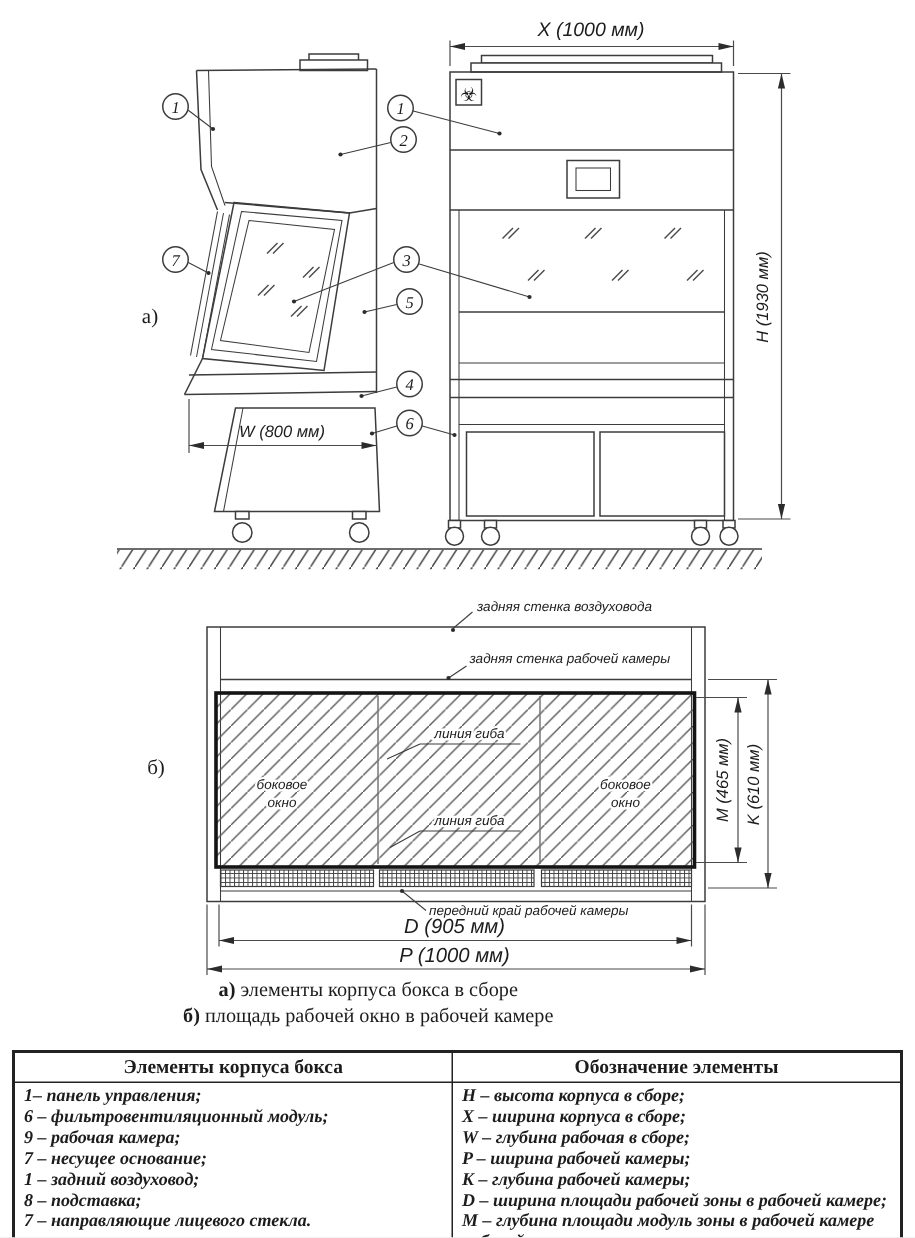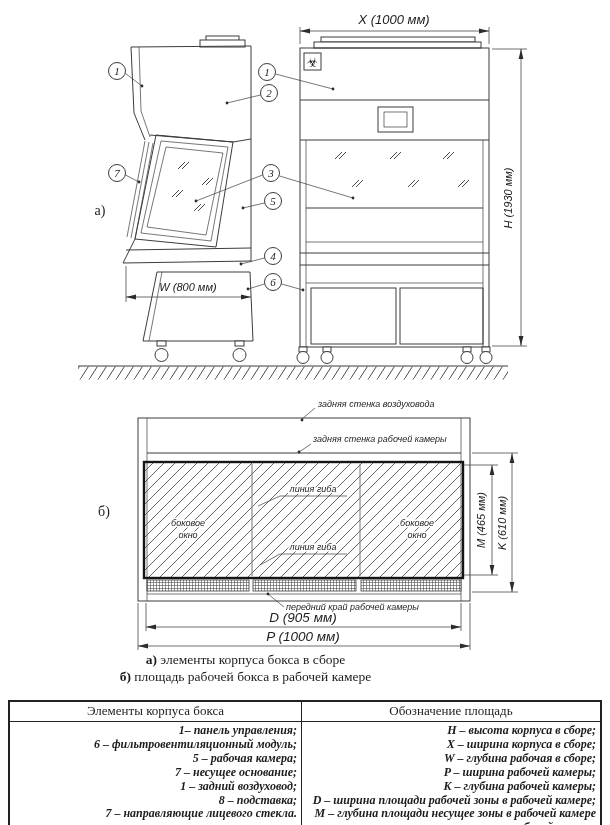--- a/index.html
+++ b/index.html
@@ -296,7 +296,7 @@
 
 <div class="caption">
   <div><b>а)</b> <span>элементы корпуса бокса в сборе</span></div>
-  <div><b>б)</b> <span>площадь рабочей бокса в рабочей камере</span></div>
+  <div><b>б)</b> <span>площадь рабочей окно в рабочей камере</span></div>
 </div>
 
 <table class="legend">

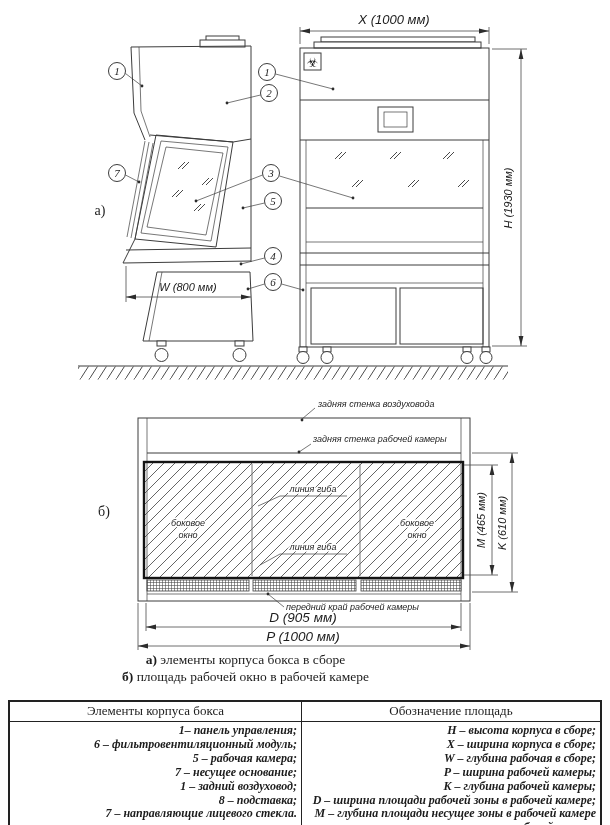--- a/index.html
+++ b/index.html
@@ -26,7 +26,7 @@
            font-size:13.5px;line-height:17px;}
   .legend{position:absolute;left:8px;top:700px;width:594px;border-collapse:collapse;
           border:2px solid #222;}
-  .legend th{border-bottom:1.6px solid #222;font-size:13px;font-weight:normal;
+  .legend th{border-bottom:1.6px solid #222;font-size:13px;font-weight:bold;
              padding:1px 2px 2px;text-align:center;}
   .legend th.hl{border-right:1px solid #222;}
   .legend td{vertical-align:top;padding:2px 4px 2px 6px;}

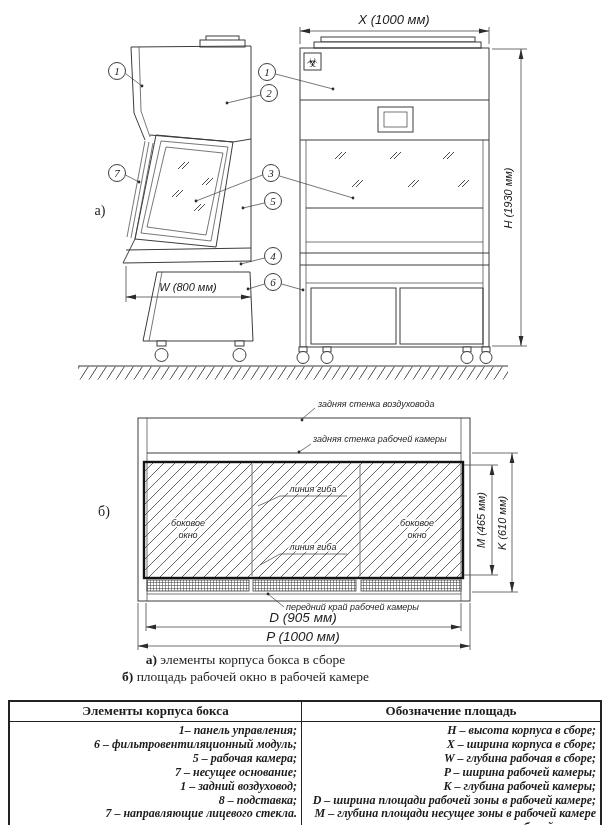--- a/index.html
+++ b/index.html
@@ -303,7 +303,7 @@
   <thead>
     <tr>
       <th class="hl" style="width:287px">Элементы корпуса бокса</th>
-      <th>Обозначение площадь</th>
+      <th>Обозначение элементы</th>
     </tr>
   </thead>
   <tbody>

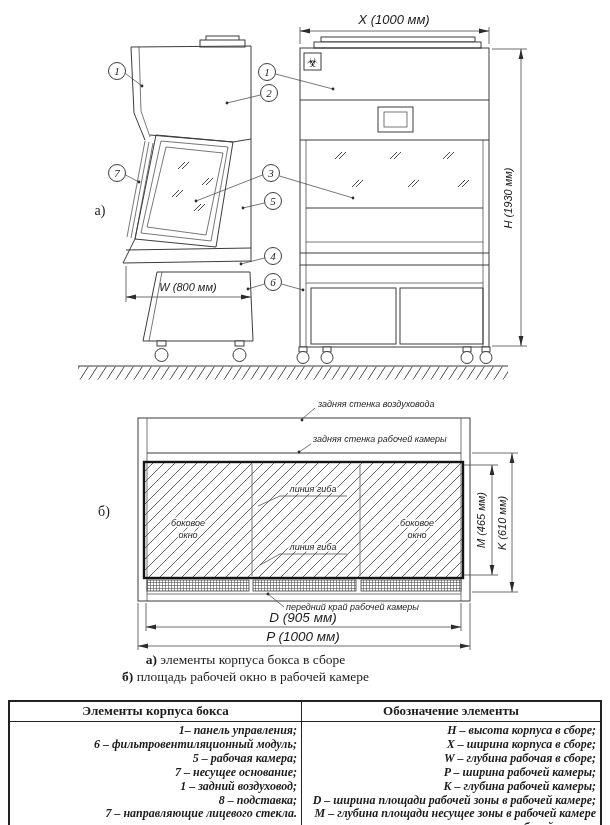--- a/index.html
+++ b/index.html
@@ -31,7 +31,7 @@
   .legend th.hl{border-right:1px solid #222;}
   .legend td{vertical-align:top;padding:2px 4px 2px 6px;}
   .legend td.cl{border-right:1px solid #222;}
-  .legend .li{font:bold italic 12px "Liberation Serif",serif;line-height:13.9px;white-space:nowrap;text-align:right;}
+  .legend .li{font:bold italic 12px "Liberation Serif",serif;line-height:13.9px;white-space:nowrap;}
 </style>
 </head>
 <body>

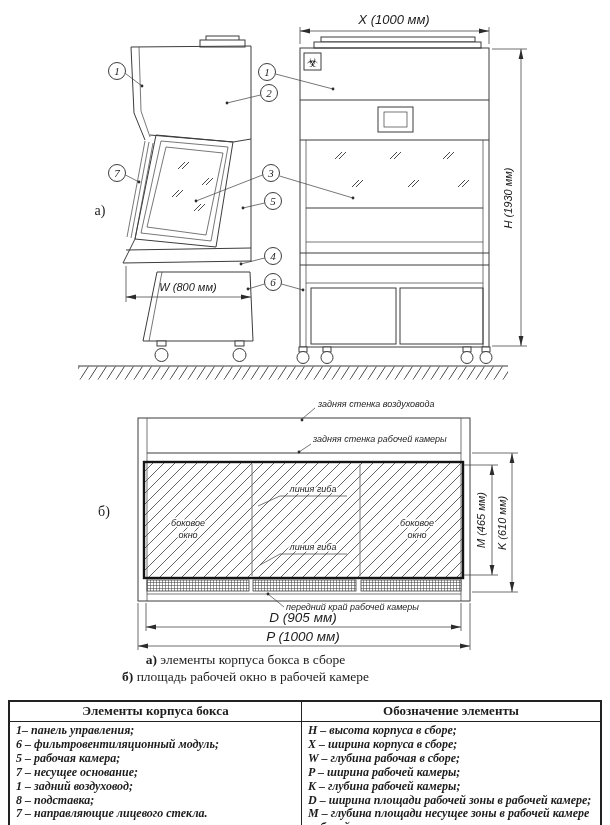--- a/index.html
+++ b/index.html
@@ -311,7 +311,7 @@
       <td class="cl">
         <div class="li">1– панель управления;</div>
         <div class="li">6 – фильтровентиляционный модуль;</div>
-        <div class="li">5 – рабочая камера;</div>
+        <div class="li">9 – рабочая камера;</div>
         <div class="li">7 – несущее основание;</div>
         <div class="li">1 – задний воздуховод;</div>
         <div class="li">8 – подставка;</div>

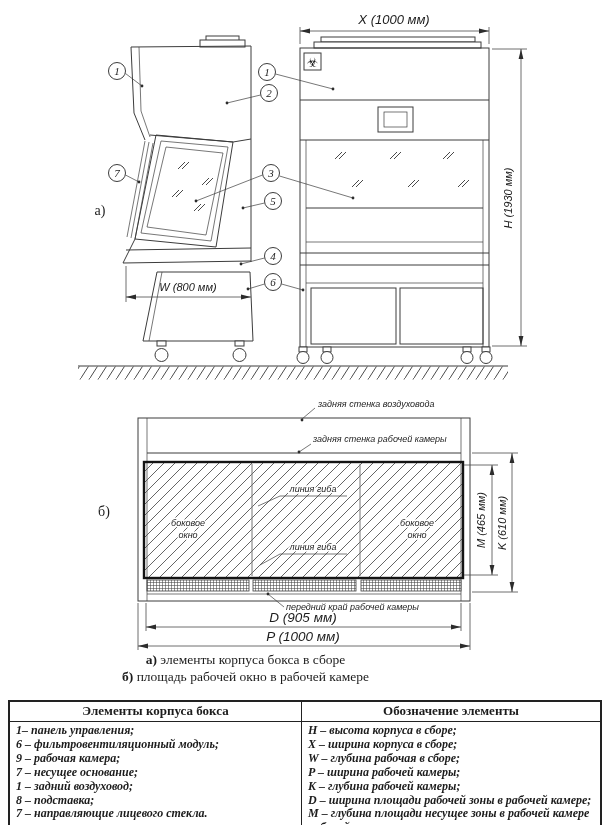--- a/index.html
+++ b/index.html
@@ -324,7 +324,7 @@
         <div class="li">P – ширина рабочей камеры;</div>
         <div class="li">K – глубина рабочей камеры;</div>
         <div class="li">D – ширина площади рабочей зоны в рабочей камере;</div>
-        <div class="li">M – глубина площади несущее зоны в рабочей камере</div>
+        <div class="li">M – глубина площади модуль зоны в рабочей камере</div>
         <div class="li">рабочей камере.</div>
       </td>
     </tr>

